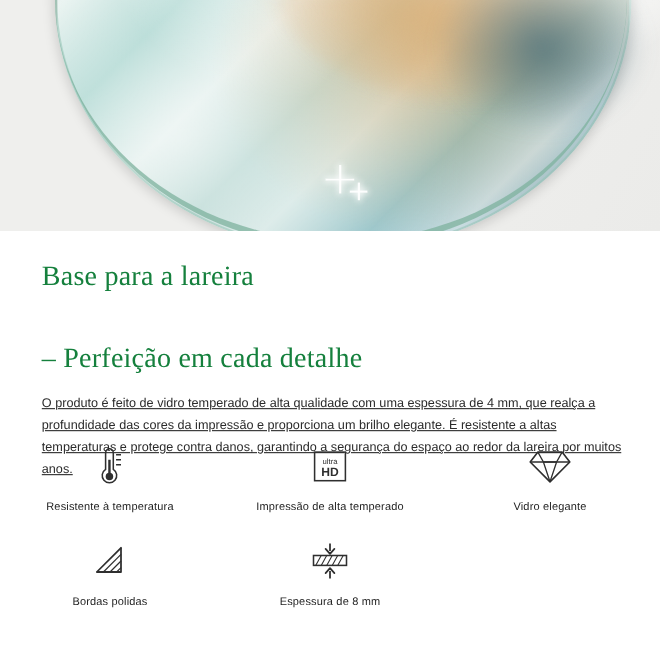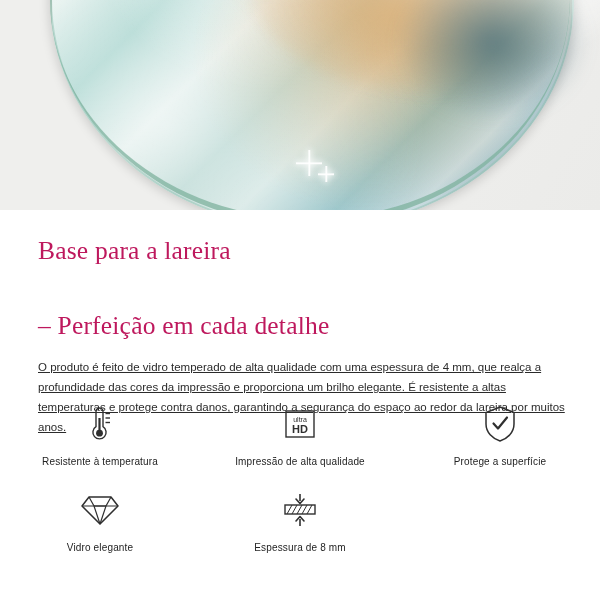--- a/index.html
+++ b/index.html
@@ -148,7 +148,7 @@
     font-family: "Liberation Serif", serif;
     font-size: 25.5px;
     line-height: 31px;
-    color: #be185d;
+    color: #15803d;
     font-weight: 400;
     letter-spacing: 0.2px;
   }

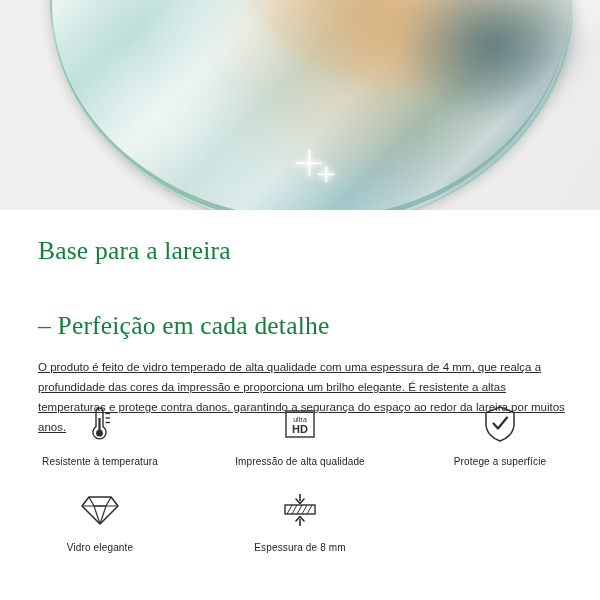--- a/index.html
+++ b/index.html
@@ -245,7 +245,7 @@
           <text x="19" y="28" font-family="Liberation Sans, sans-serif" font-size="11" font-weight="bold" fill="#2f2f2f" text-anchor="middle">HD</text>
         </svg>
       </span>
-      <span class="feature-label">Impressão de alta qualidade</span>
+      <span class="feature-label">Impressão de alta temperado</span>
     </div>
 
     <div class="feature">

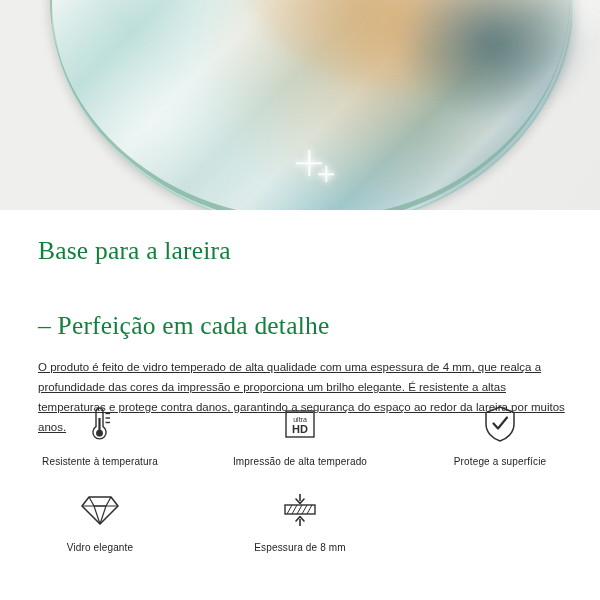--- a/index.html
+++ b/index.html
@@ -248,15 +248,6 @@
       <span class="feature-label">Impressão de alta temperado</span>
     </div>
 
-    <div class="feature">
-      <span class="feature-icon">
-        <svg width="36" height="40" viewBox="0 0 36 40">
-          <path d="M18 3 L32 8.5 V20 C32 28.5 25.5 34.5 18 37 C10.5 34.5 4 28.5 4 20 V8.5 Z" fill="none" stroke="#2f2f2f" stroke-width="1.5"></path>
-          <path d="M11.5 19.5 L16 24.5 L25 13.5" fill="none" stroke="#2f2f2f" stroke-width="2.2" stroke-linecap="round" stroke-linejoin="round"></path>
-        </svg>
-      </span>
-      <span class="feature-label">Protege a superfície</span>
-    </div>
 
     <div class="feature">
       <span class="feature-icon">

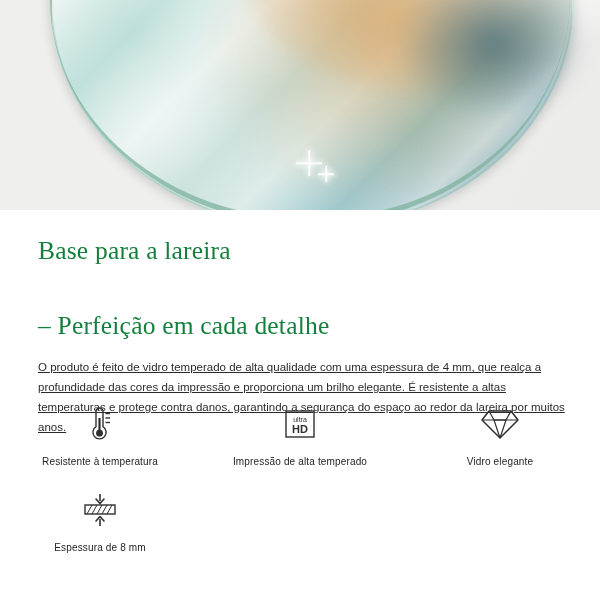--- a/index.html
+++ b/index.html
@@ -262,6 +262,18 @@
       <span class="feature-label">Vidro elegante</span>
     </div>
 
+    <div class="feature">
+      <span class="feature-icon">
+        <svg width="36" height="34" viewBox="0 0 36 34">
+          <path d="M6 27 L28 5" stroke="#2f2f2f" stroke-width="1.6" stroke-linecap="round"></path>
+          <path d="M6 27 H28 V5" fill="none" stroke="#2f2f2f" stroke-width="1.6" stroke-linejoin="round"></path>
+          <path d="M12 27 L28 11" stroke="#2f2f2f" stroke-width="1.1"></path>
+          <path d="M18 27 L28 17" stroke="#2f2f2f" stroke-width="1.1"></path>
+          <path d="M24 27 L28 23" stroke="#2f2f2f" stroke-width="1.1"></path>
+        </svg>
+      </span>
+      <span class="feature-label">Bordas polidas</span>
+    </div>
 
     <div class="feature">
       <span class="feature-icon">

